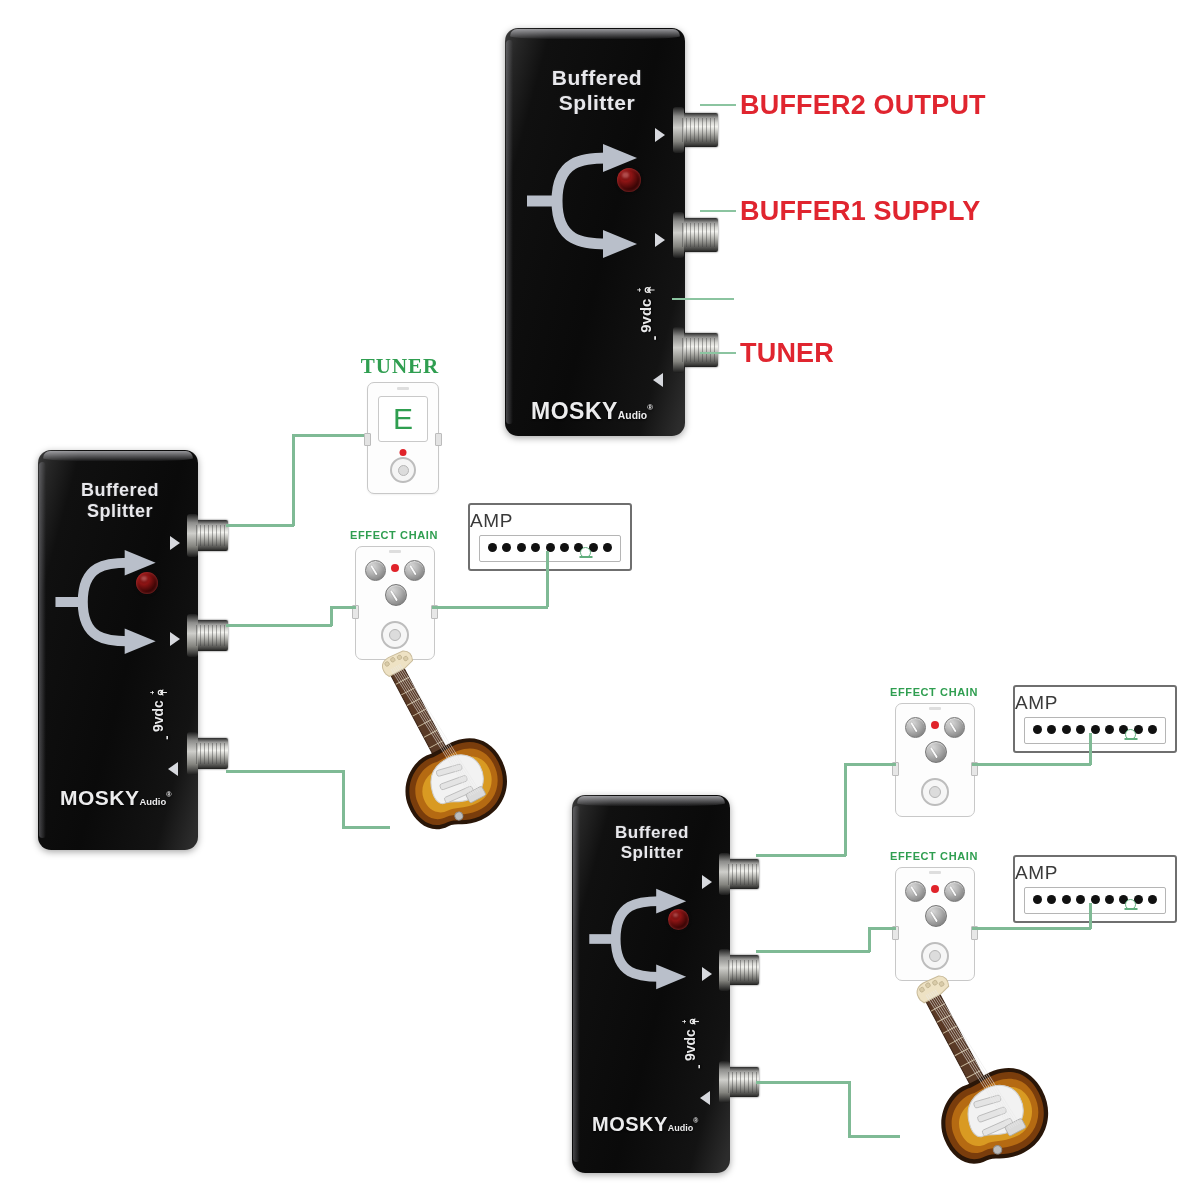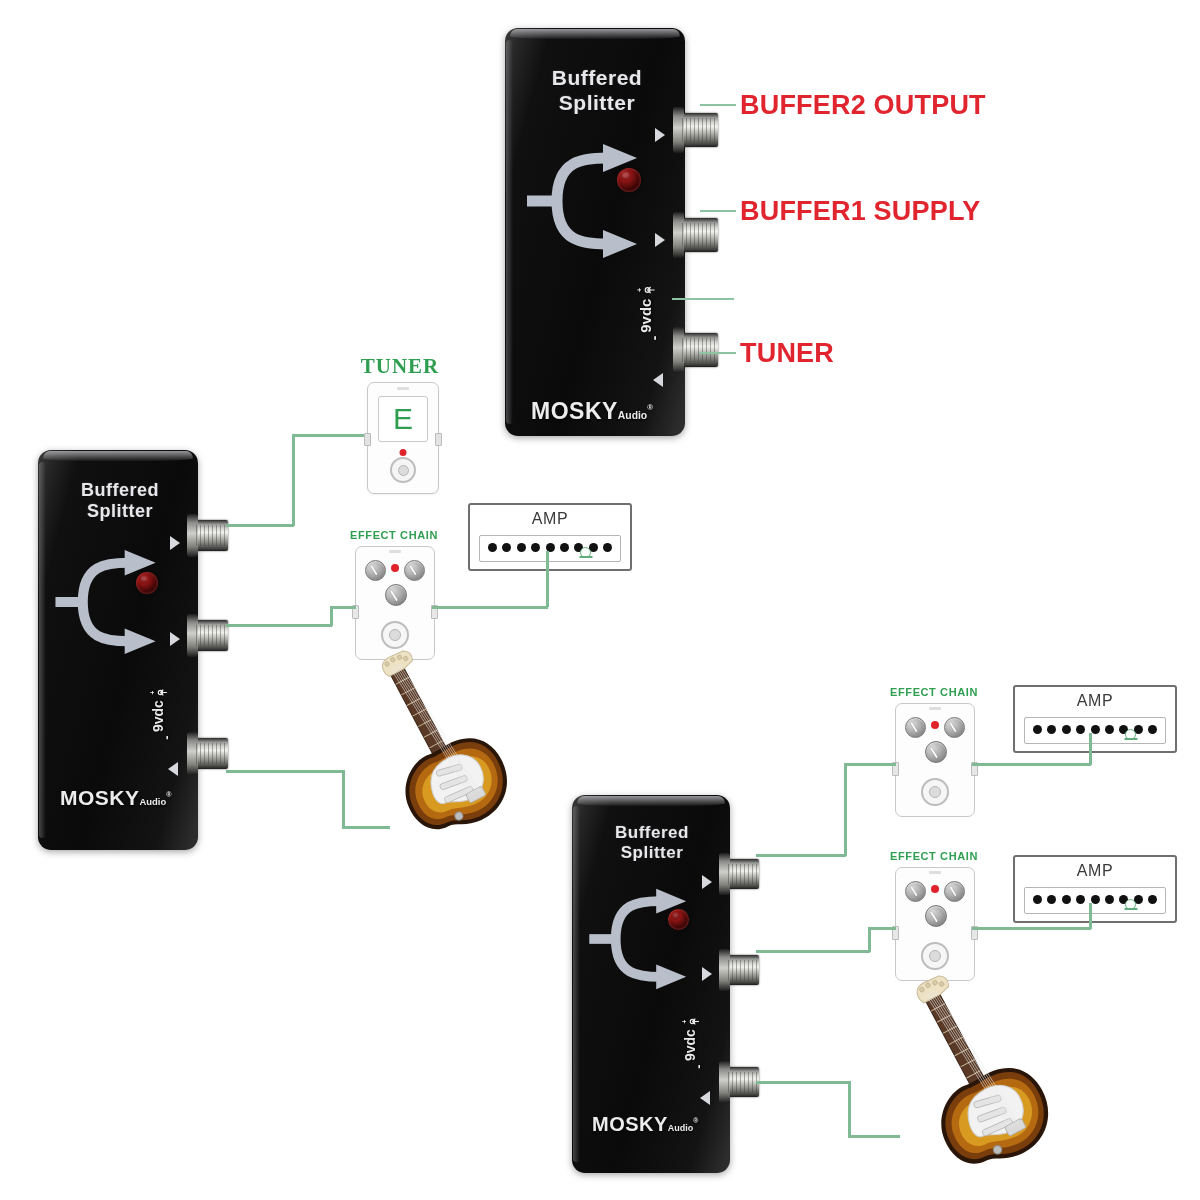--- a/index.html
+++ b/index.html
@@ -215,7 +215,7 @@
   }
   .ampbox .amptitle{
     position:absolute;left:0;right:0;top:5px;
-    text-align:center;color:#3a3a3a;font-size:16px;letter-spacing:.6px;
+    color:#3a3a3a;font-size:19px;letter-spacing:.6px;
     font-family:"Liberation Sans", sans-serif;
   }
   .ampbox .panel{

